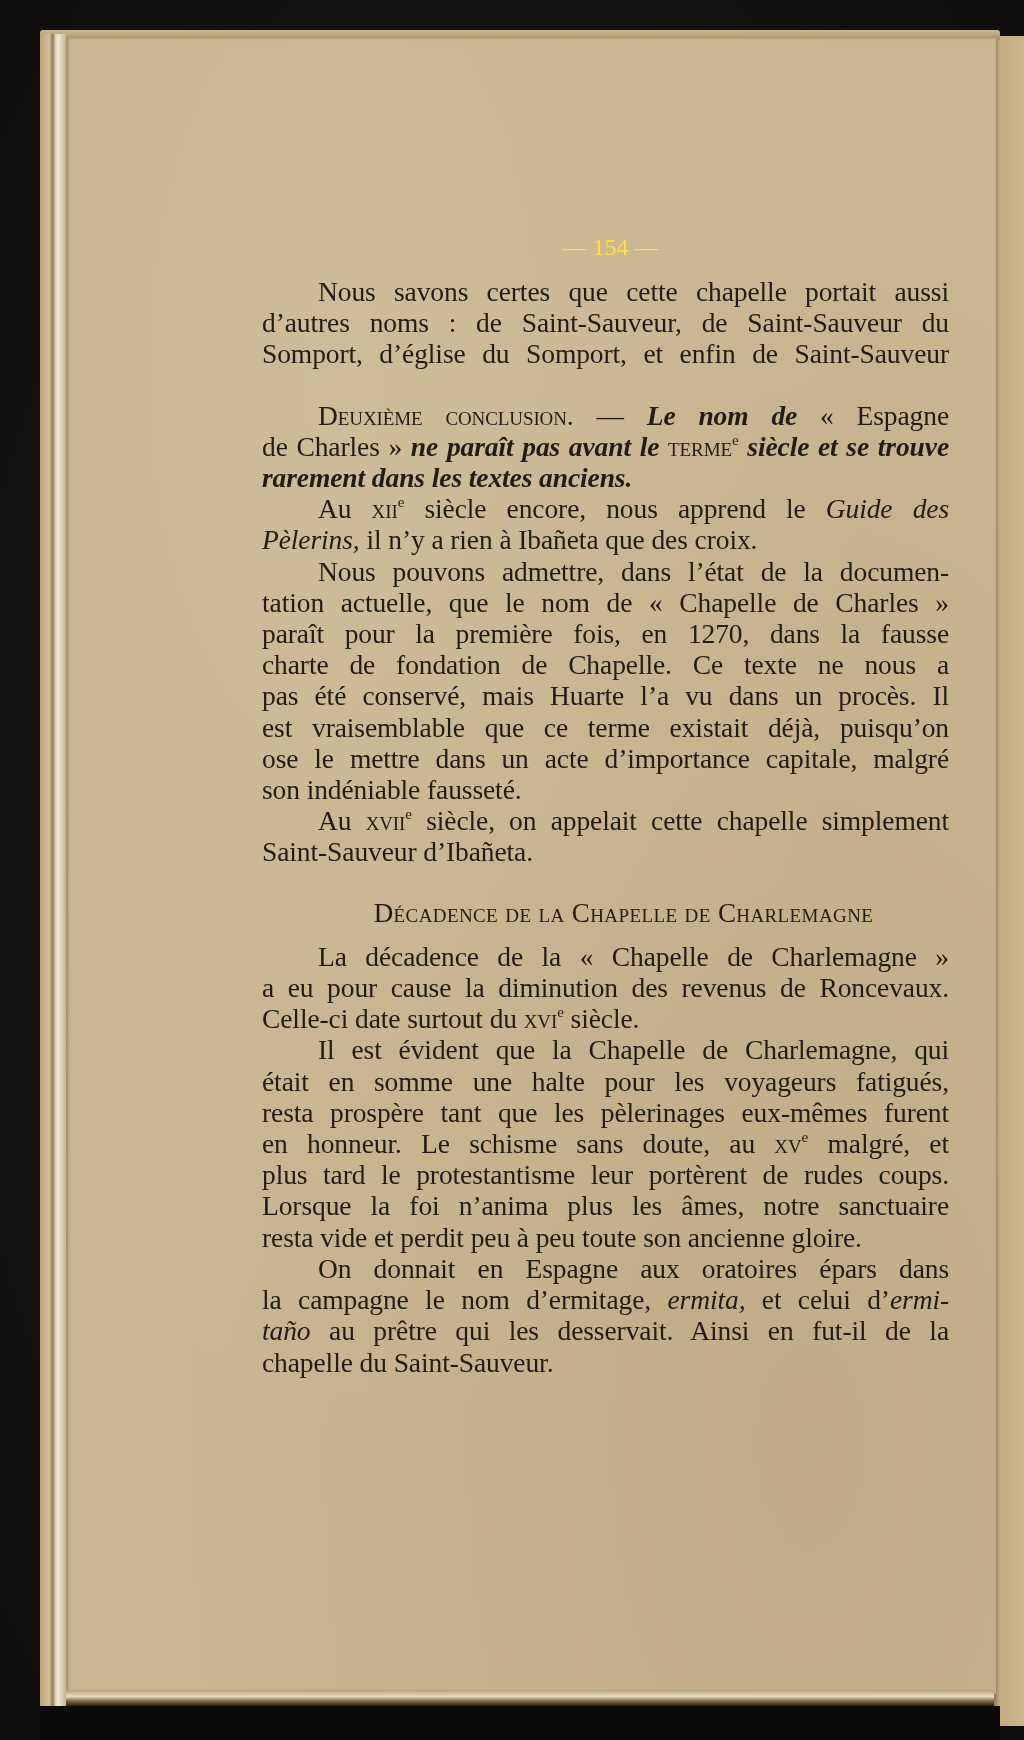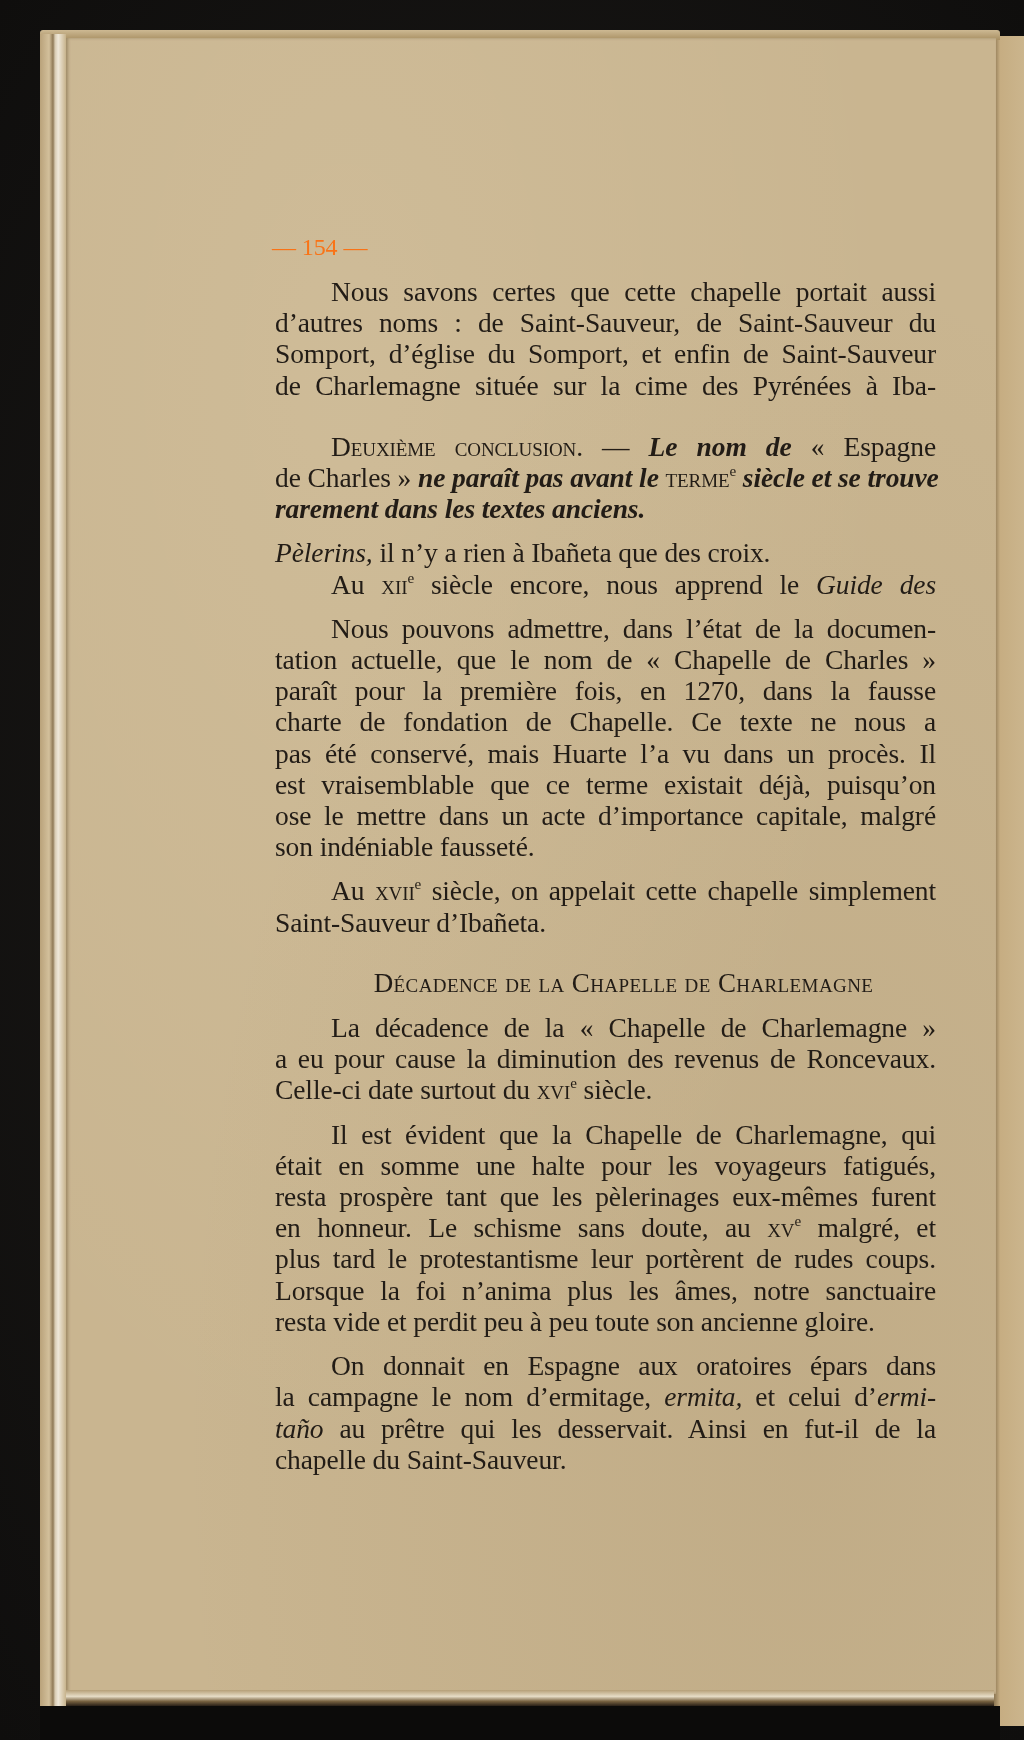--- a/index.html
+++ b/index.html
@@ -46,8 +46,8 @@
     letter-spacing: -0.1px;
   }
   .page-number {
-    text-align: left; font-size: 24px; line-height: 30px;
-    margin-bottom: 14px; padding-left: 10px; color: #f97316;
+    text-align: center; font-size: 24px; line-height: 30px;
+    margin-bottom: 14px; padding-left: 10px; color: #fde047;
   }
   p { margin: 13px; }
   .indent { text-indent: 56px; }

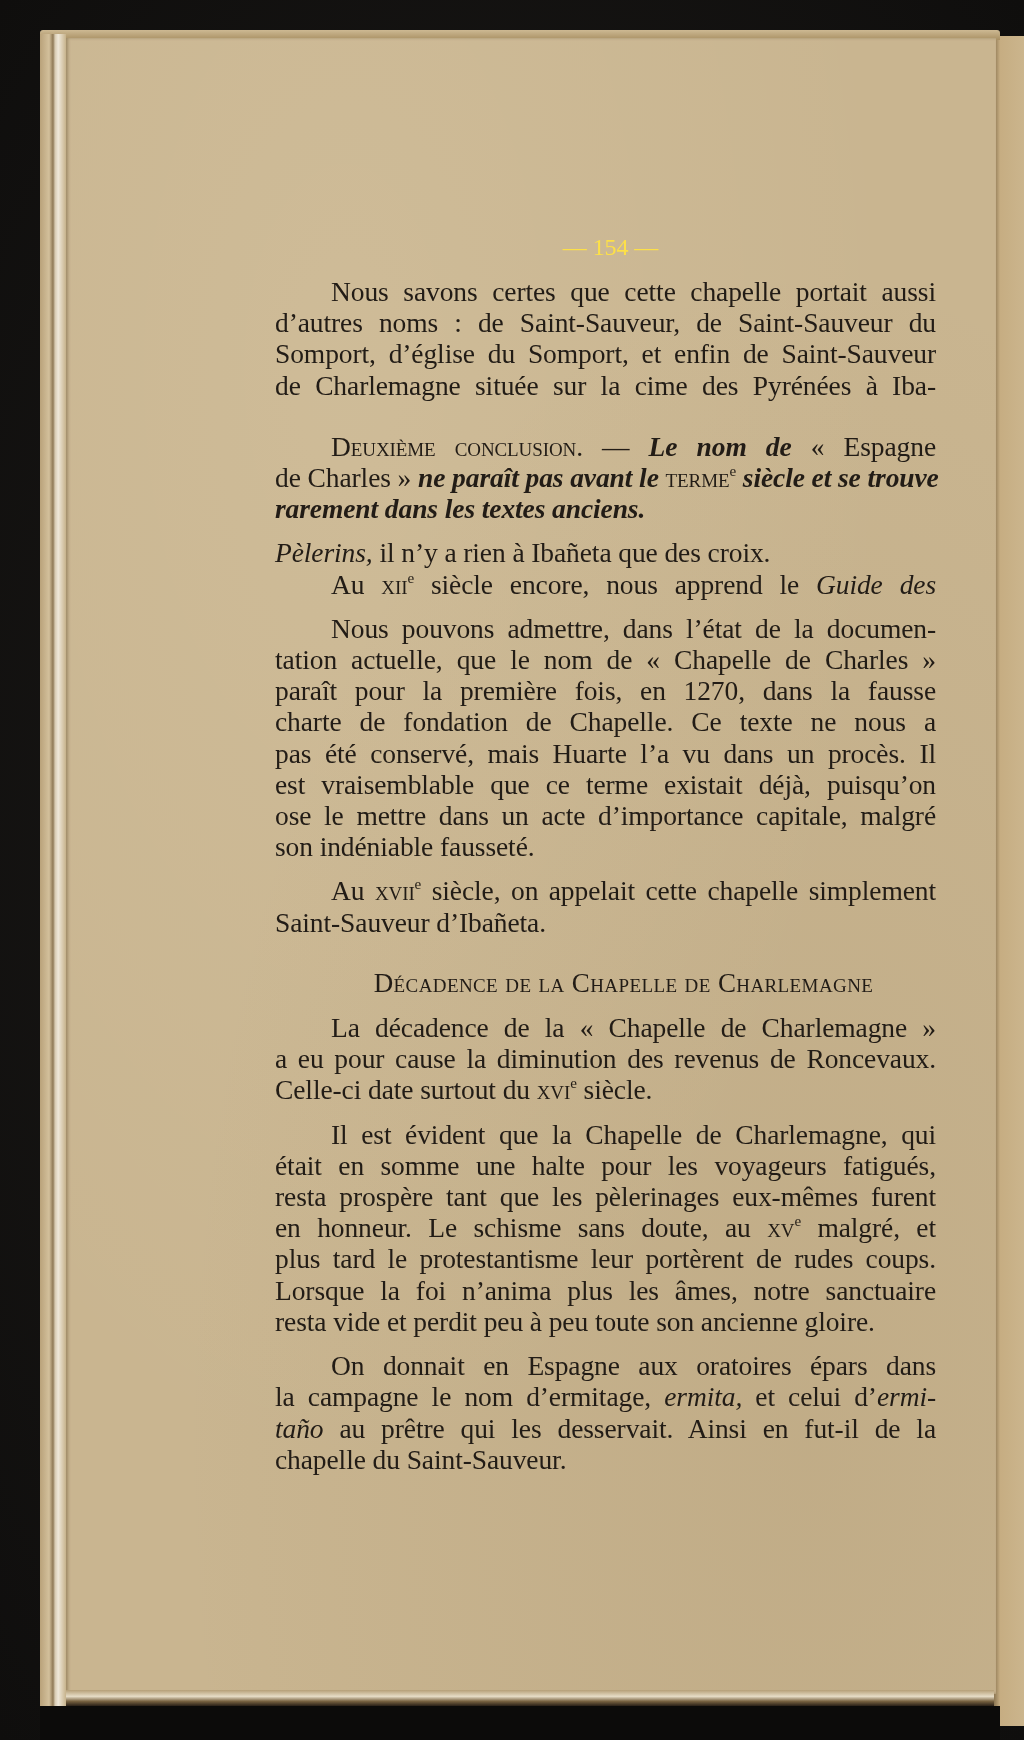--- a/index.html
+++ b/index.html
@@ -49,7 +49,7 @@
     text-align: center; font-size: 24px; line-height: 30px;
     margin-bottom: 14px; padding-left: 10px; color: #fde047;
   }
-  p { margin: 13px; }
+  p { margin: 0; }
   .indent { text-indent: 56px; }
   .gap-before { margin-top: 30px; }
   .heading {

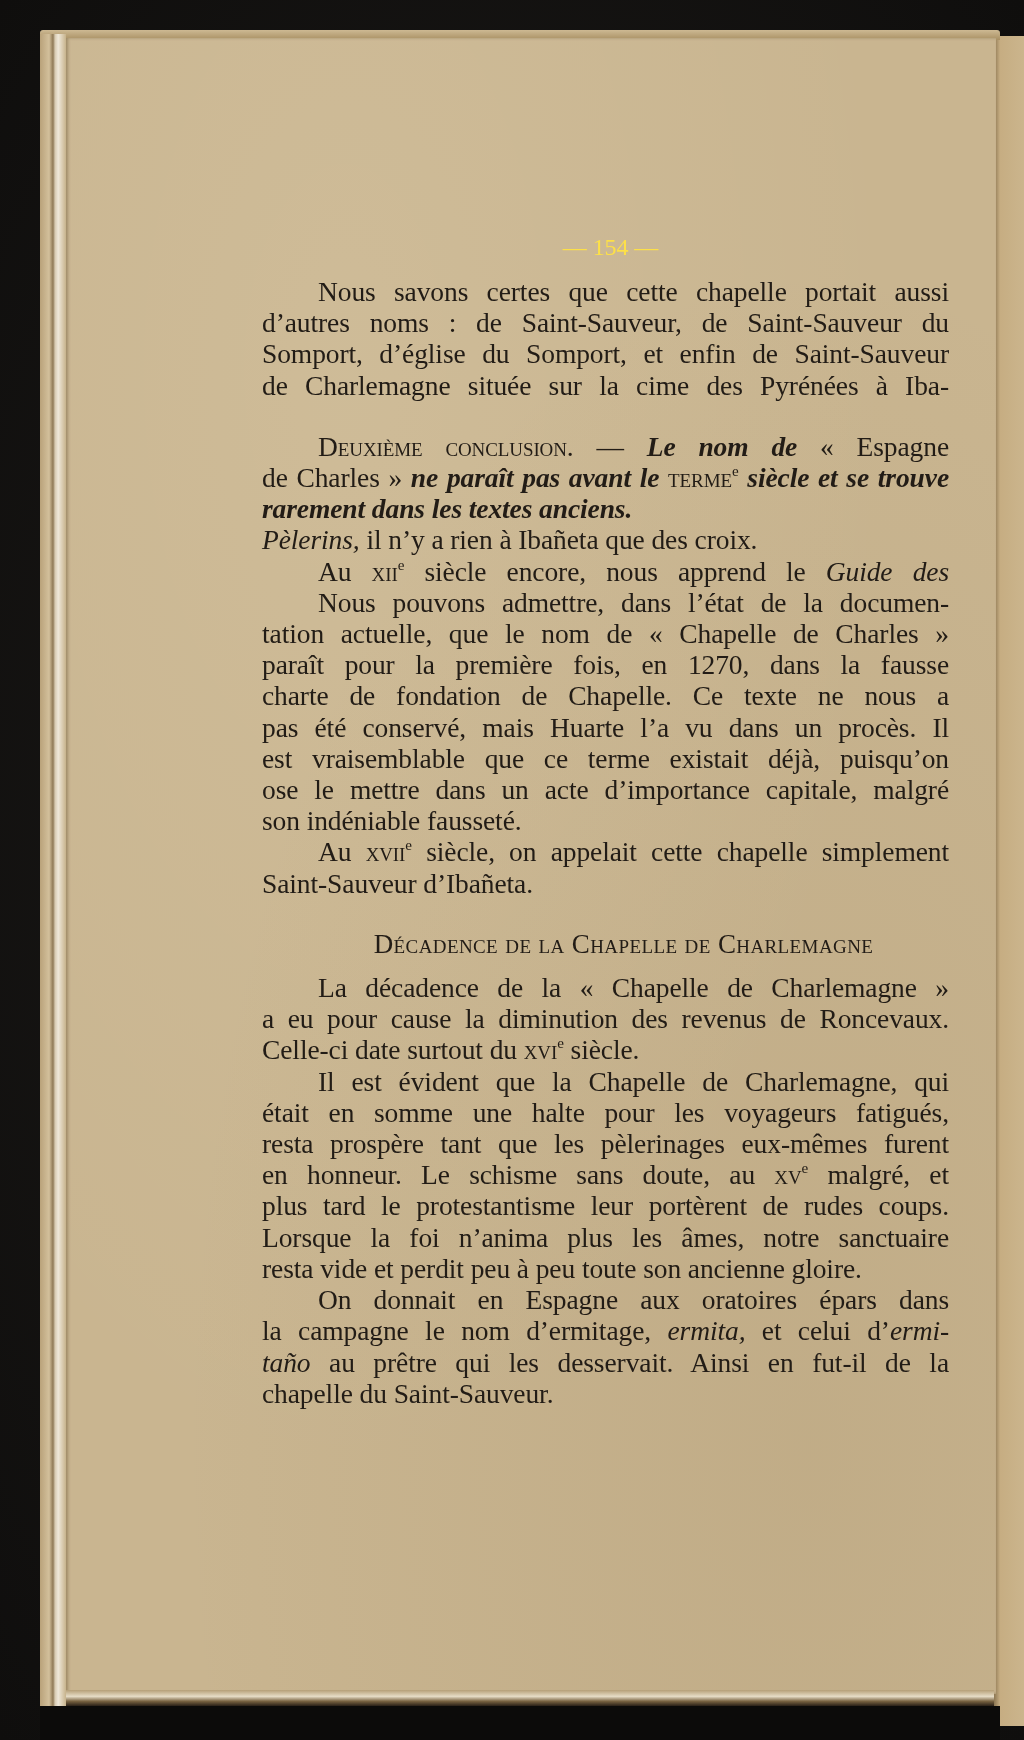--- a/index.html
+++ b/index.html
@@ -81,7 +81,6 @@
     <span class="line indent">Nous savons certes que cette chapelle portait aussi</span>
     <span class="line">d’autres noms : de Saint-Sauveur, de Saint-Sauveur du</span>
     <span class="line">Somport, d’église du Somport, et enfin de Saint-Sauveur</span>
-    <span class="line">de Charlemagne située sur la cime des Pyrénées à Iba-</span>
   </p>
 
   <p class="gap-before">

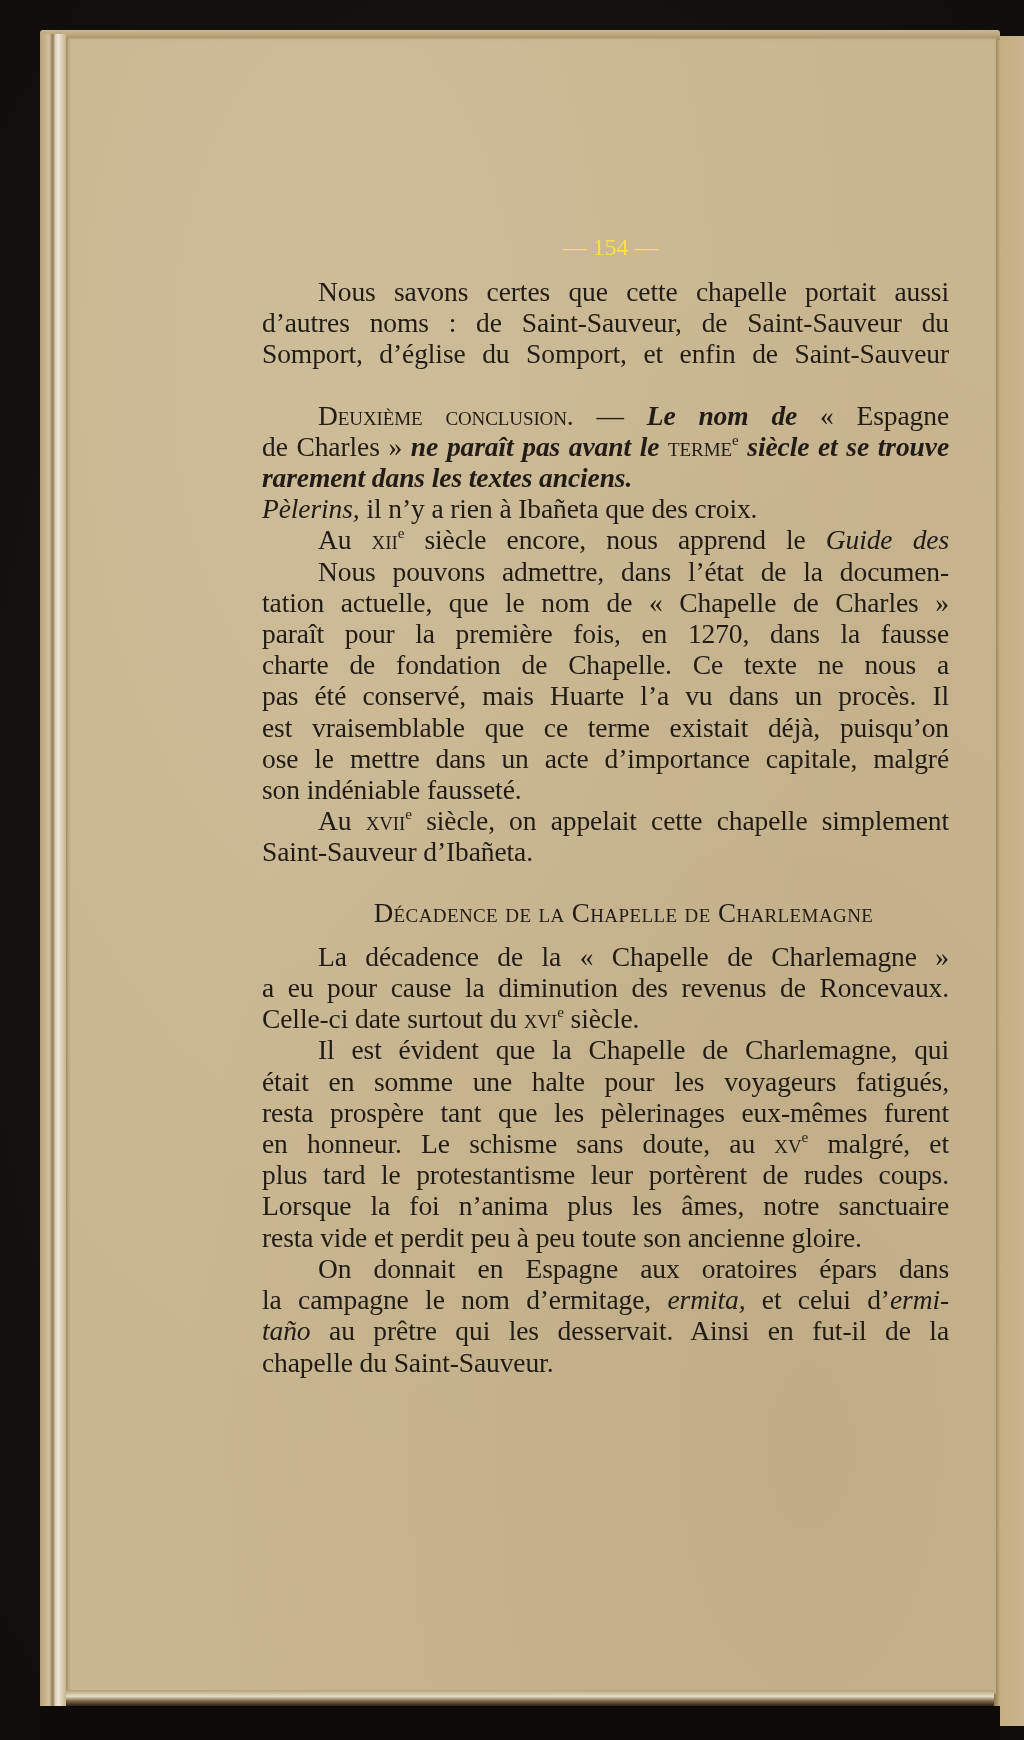--- a/index.html
+++ b/index.html
@@ -90,8 +90,8 @@
   </p>
 
   <p>
+    <span class="line indent"><span>Au </span><span class="sc">xii</span><sup>e</sup><span> siècle encore, nous apprend le </span><span class="i">Guide des</span></span>
     <span class="line last"><span class="i">Pèlerins,</span><span> il n’y a rien à Ibañeta que des croix.</span></span>
-    <span class="line indent"><span>Au </span><span class="sc">xii</span><sup>e</sup><span> siècle encore, nous apprend le </span><span class="i">Guide des</span></span>
   </p>
 
   <p>

